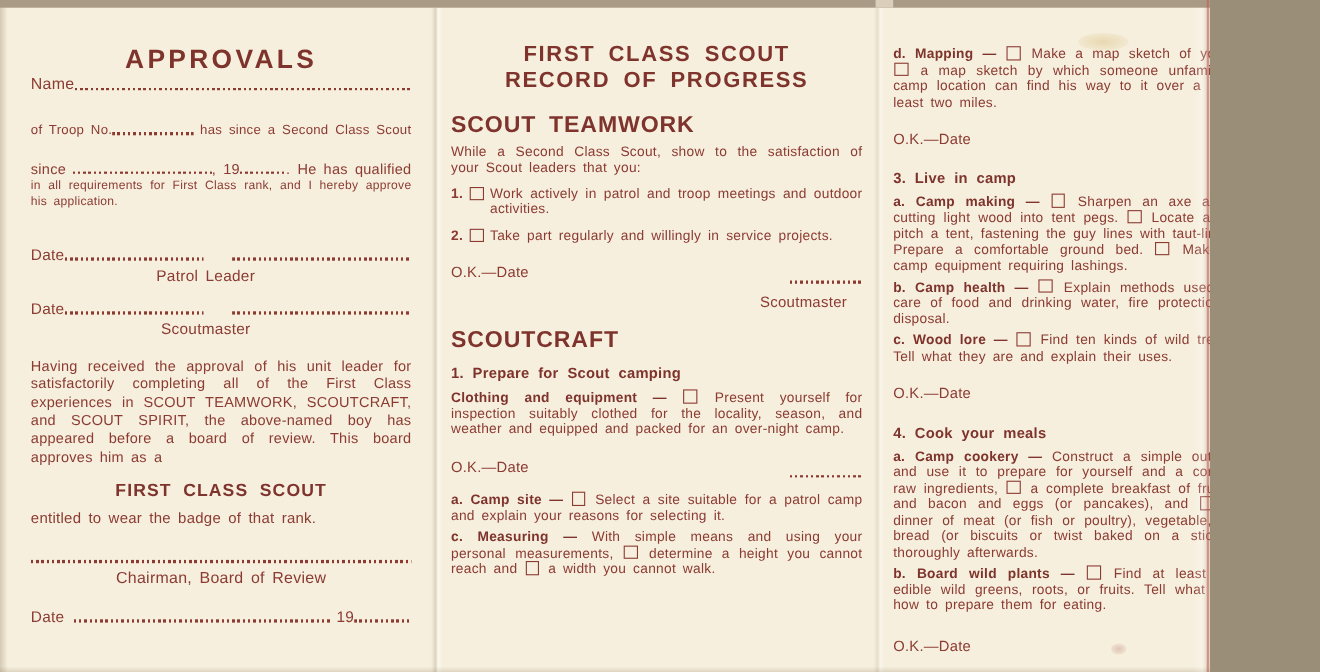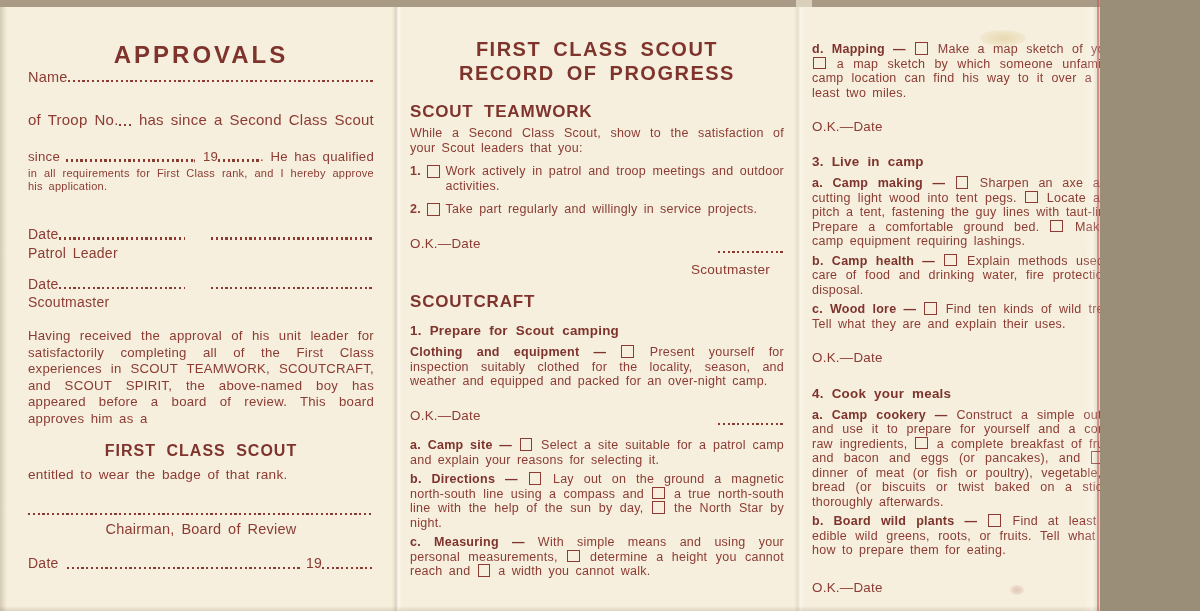--- a/index.html
+++ b/index.html
@@ -61,7 +61,7 @@
   
   .h-approvals{font-size:24px;font-weight:700;letter-spacing:3px;word-spacing:4px;text-align:center;color:var(--ink-dark);margin:32px 0 0;}
   .row-name{display:flex;align-items:flex-start;font-size:14.5px;}
-  .row-troop{display:flex;align-items:baseline;margin-top:27px;font-size:15px;}
+  .row-troop{display:flex;align-items:baseline;margin-top:27px;font-size:12px;}
   .row-troop .leader{width:78px;flex:0 1 auto;}
   .row-since{display:flex;align-items:baseline;margin-top:21px;font-size:13.2px;}
   .para-qualified{margin-top:2px;font-size:11px;line-height:1.25;text-align:justify;}

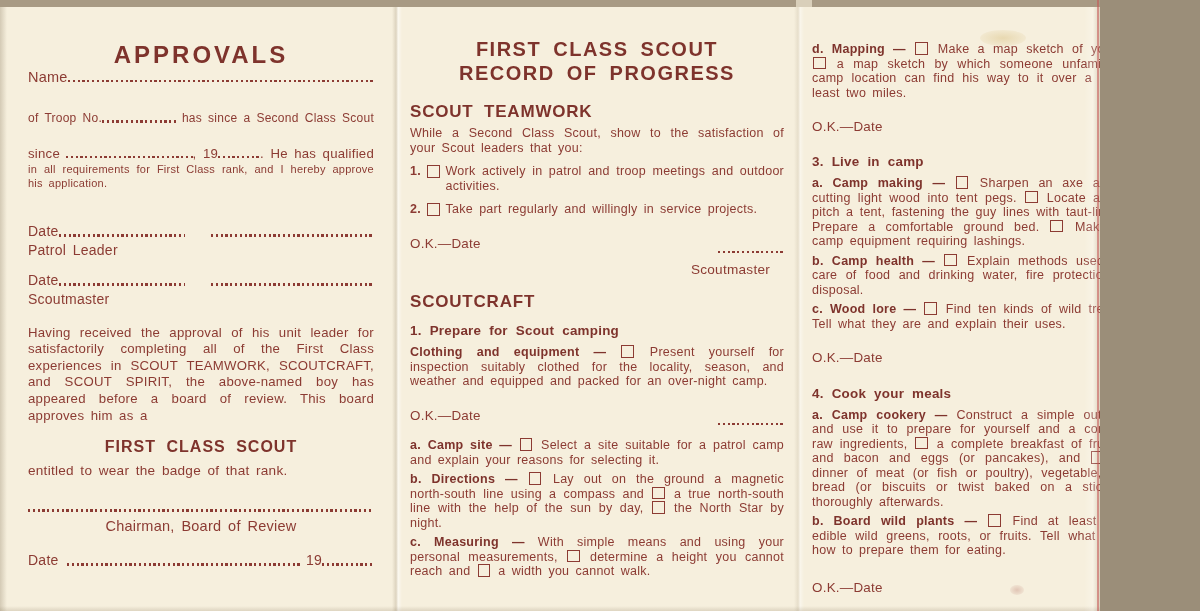--- a/index.html
+++ b/index.html
@@ -79,7 +79,7 @@
 
   
   .card-title{font-size:20px;font-weight:700;letter-spacing:1.5px;word-spacing:5px;line-height:1.18;text-align:center;color:var(--ink-dark);margin:28px 0 0;}
-  .sec-head{font-size:17px;font-weight:700;letter-spacing:0.8px;word-spacing:5px;color:var(--ink-dark);}
+  .sec-head{font-size:21px;font-weight:700;letter-spacing:0.8px;word-spacing:5px;color:var(--ink-dark);}
   .mid-teamwork-head{margin-top:17px;}
   .intro{margin-top:5px;line-height:1.16;text-align:justify;}
   .req-item{display:flex;margin-top:9px;}

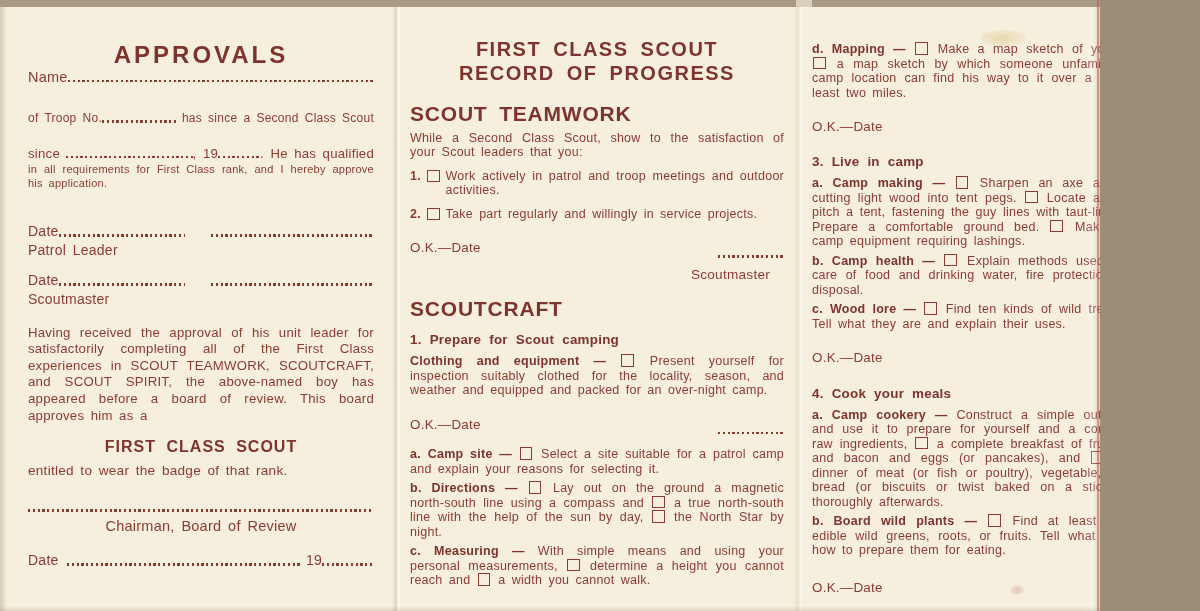--- a/index.html
+++ b/index.html
@@ -67,7 +67,7 @@
   .para-qualified{margin-top:2px;font-size:11px;line-height:1.25;text-align:justify;}
   .row-date{display:flex;align-items:baseline;margin-top:33px;font-size:14px;}
   .row-date .gap{width:26px;}
-  .sig-under{font-size:14px;text-align:left;padding-right:28px;margin-top:3px;}
+  .sig-under{font-size:14px;text-align:center;padding-right:28px;margin-top:3px;}
   .row-date2{margin-top:15px;}
   .para-board{margin-top:17px;font-size:13.2px;line-height:1.26;text-align:justify;}
   .rank-title{font-size:16px;font-weight:700;letter-spacing:1px;word-spacing:5px;text-align:center;margin-top:14px;color:var(--ink-dark);}

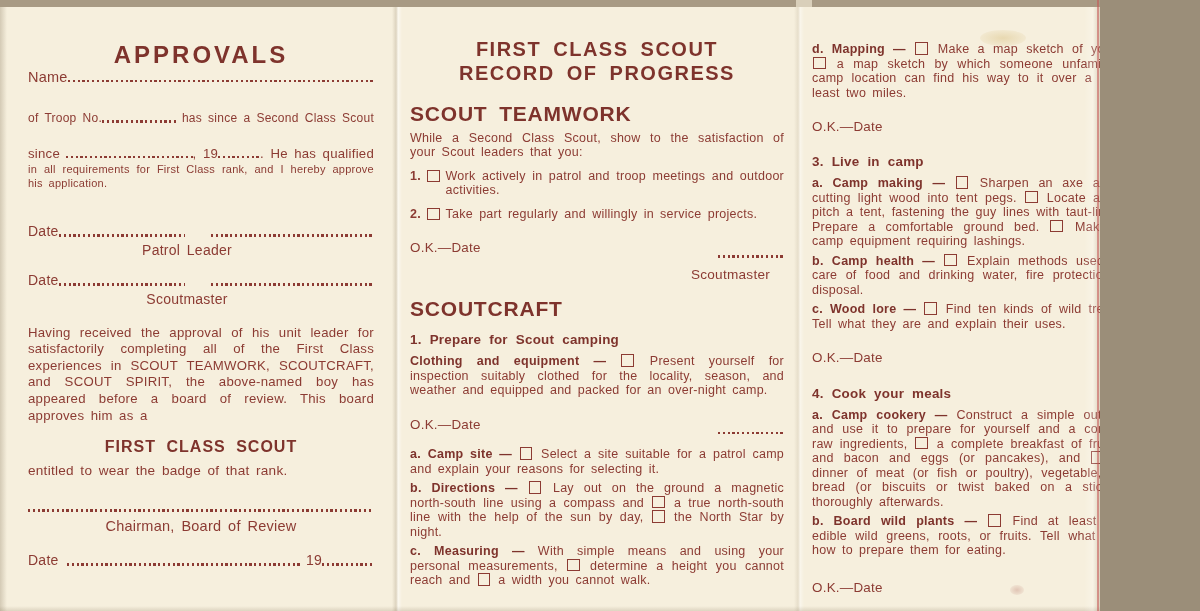--- a/index.html
+++ b/index.html
@@ -218,9 +218,6 @@
       <b class="lead">a. Camp site — </b><span class="rich"><span class="cb"></span> Select a site suitable for a patrol camp and explain your reasons for selecting it.</span>
     </div>
     <div class="para tight">
-      <b class="lead">b. Directions — </b><span class="rich"><span class="cb"></span> Lay out on the ground a magnetic north-south line using a compass and <span class="cb"></span> a true north-south line with the help of the sun by day, <span class="cb"></span> the North Star by night.</span>
-    </div>
-    <div class="para tight">
       <b class="lead">c. Measuring — </b><span class="rich">With simple means and using your personal measurements, <span class="cb"></span> determine a height you cannot reach and <span class="cb"></span> a width you cannot walk.</span>
     </div>
   </section>

